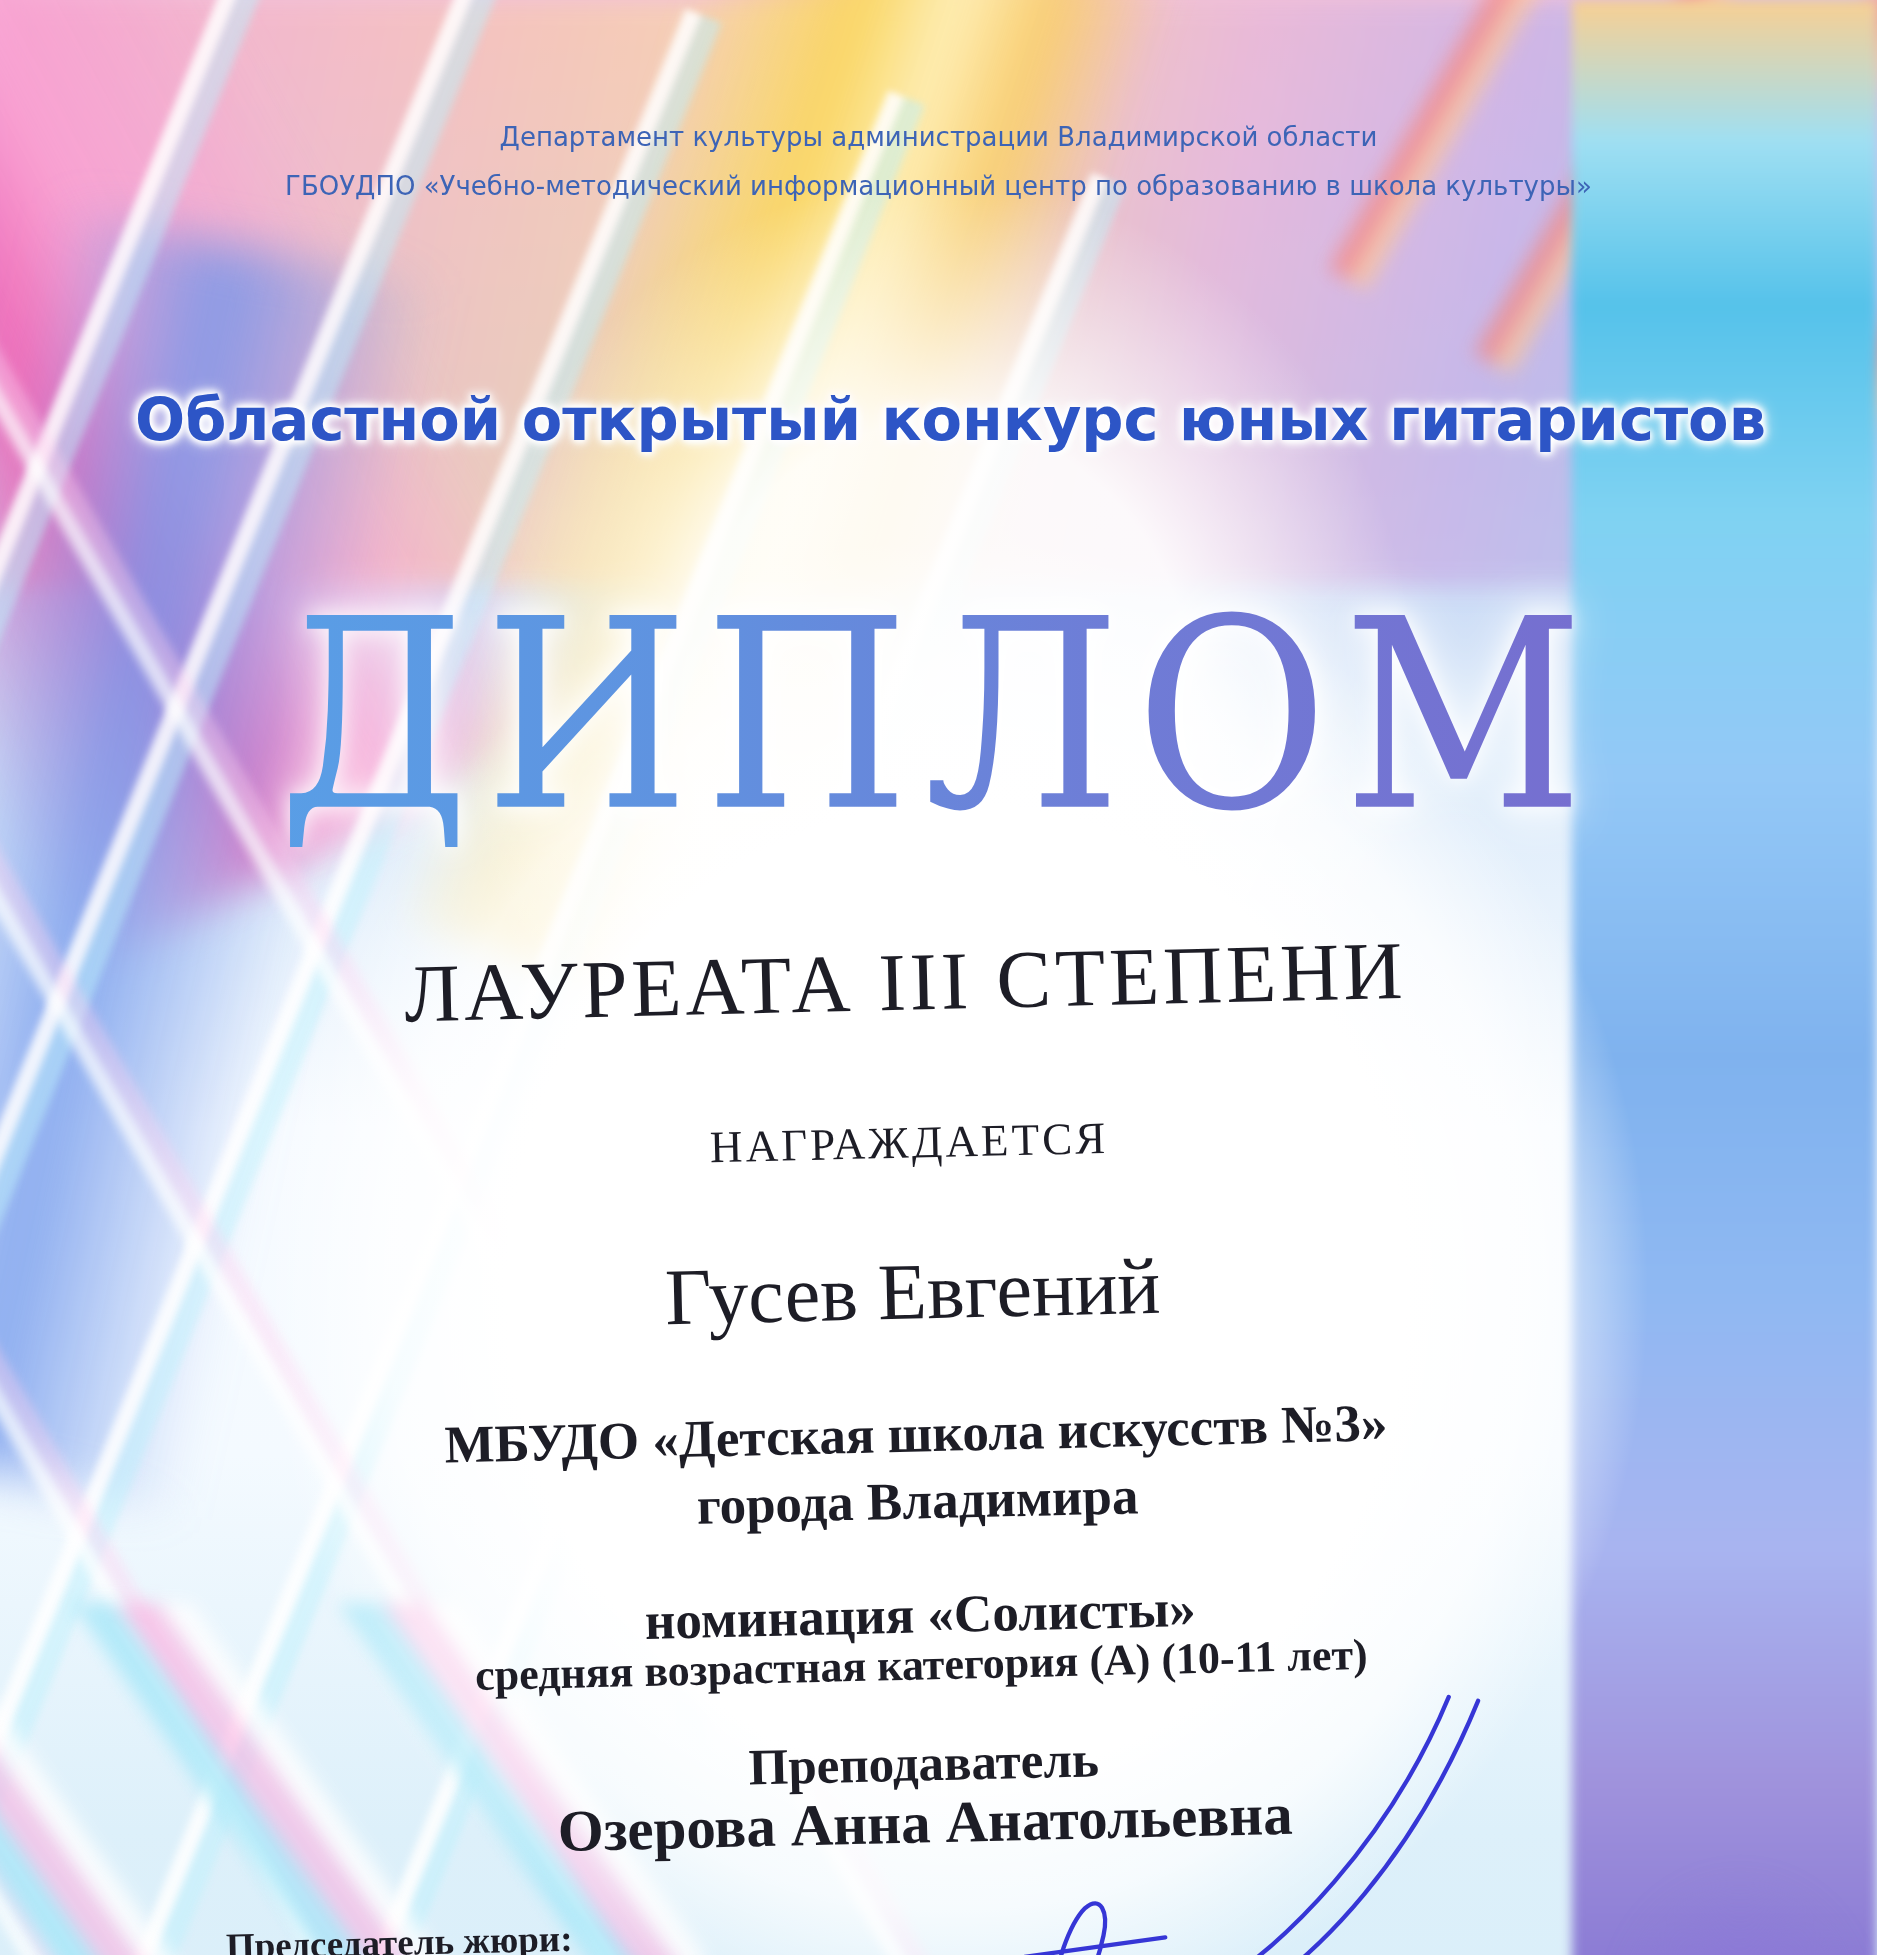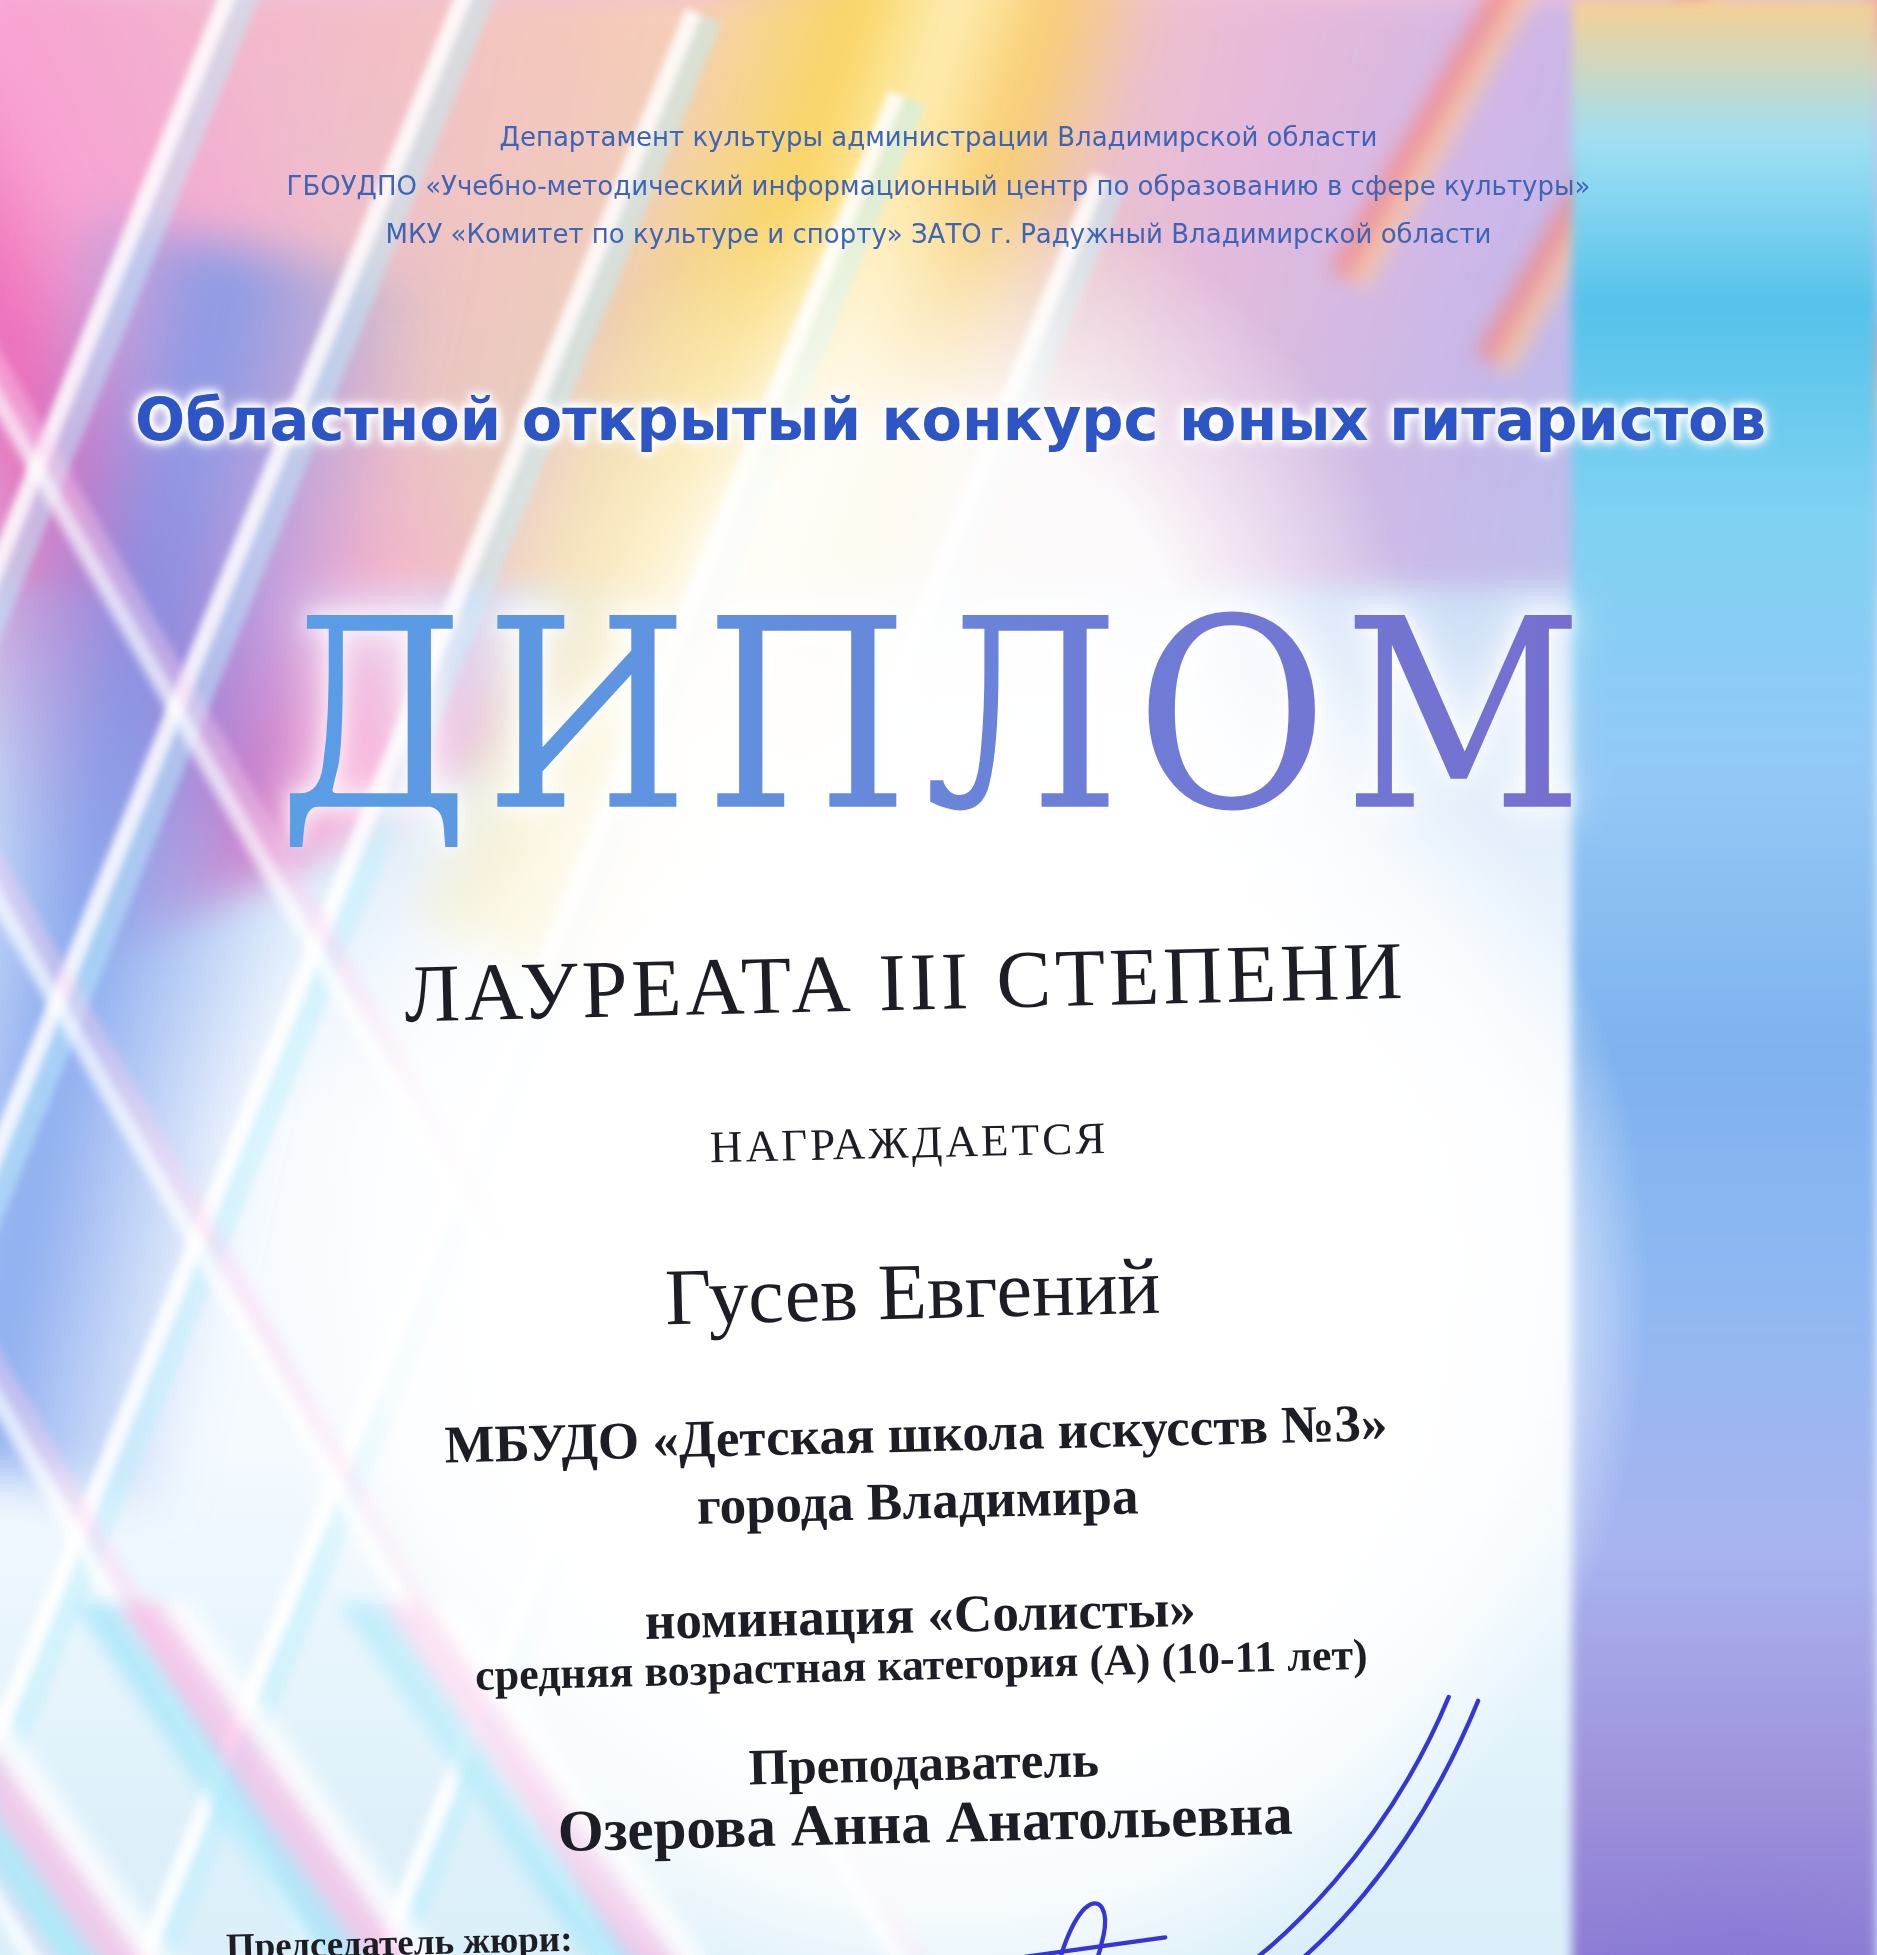--- a/index.html
+++ b/index.html
@@ -103,7 +103,7 @@
 
   <div class="print-layer">
     <div class="cline hdr" style="top:122px">Департамент культуры администрации Владимирской области</div>
-    <div class="cline hdr" style="top:171px">ГБОУДПО «Учебно-методический информационный центр по образованию в сфере культуры»</div>
+    <div class="cline hdr" style="top:171px">ГБОУДПО «Учебно-методический информационный центр по образованию в школа культуры»</div>
     <div class="cline hdr" style="top:219px">МКУ «Комитет по культуре и спорту» ЗАТО г. Радужный Владимирской области</div>
     <div class="cline title" style="top:385px">Областной открытый конкурс юных гитаристов</div>
     <div class="cline diploma-word" style="top:598px">ДИПЛОМ</div>

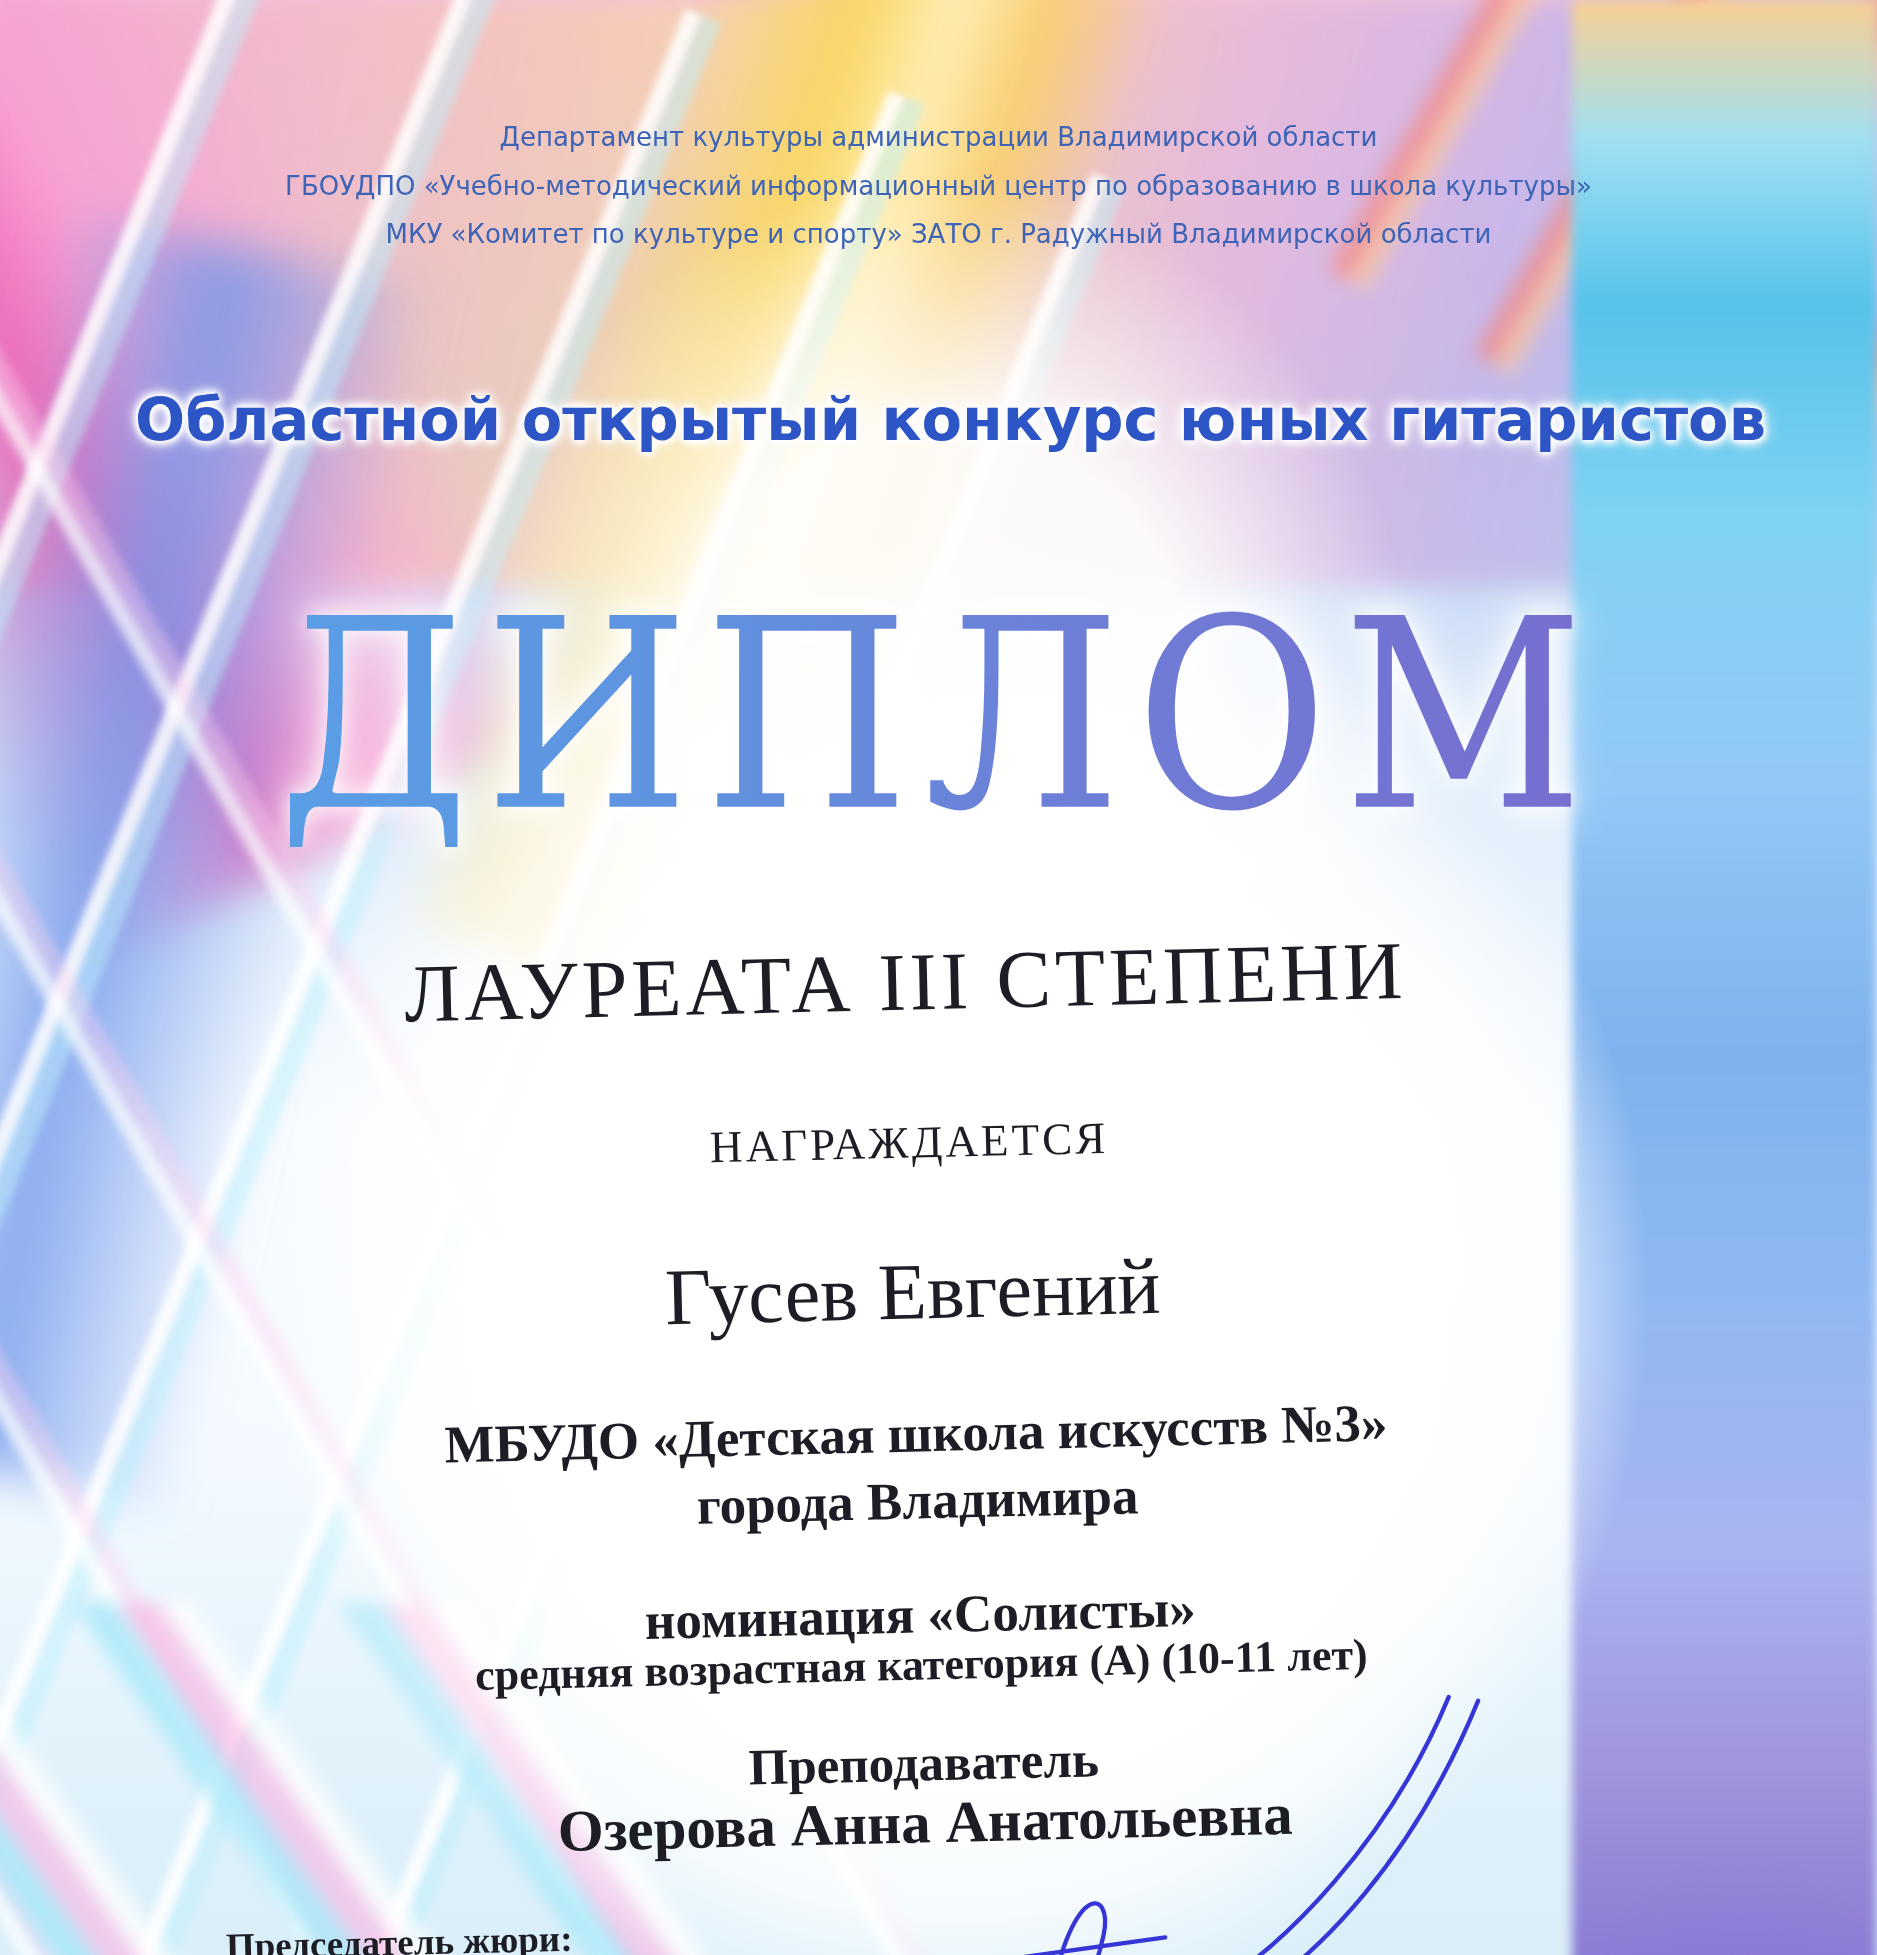--- a/index.html
+++ b/index.html
@@ -104,7 +104,6 @@
   <div class="print-layer">
     <div class="cline hdr" style="top:122px">Департамент культуры администрации Владимирской области</div>
     <div class="cline hdr" style="top:171px">ГБОУДПО «Учебно-методический информационный центр по образованию в школа культуры»</div>
-    <div class="cline hdr" style="top:219px">МКУ «Комитет по культуре и спорту» ЗАТО г. Радужный Владимирской области</div>
     <div class="cline title" style="top:385px">Областной открытый конкурс юных гитаристов</div>
     <div class="cline diploma-word" style="top:598px">ДИПЛОМ</div>
   </div>

